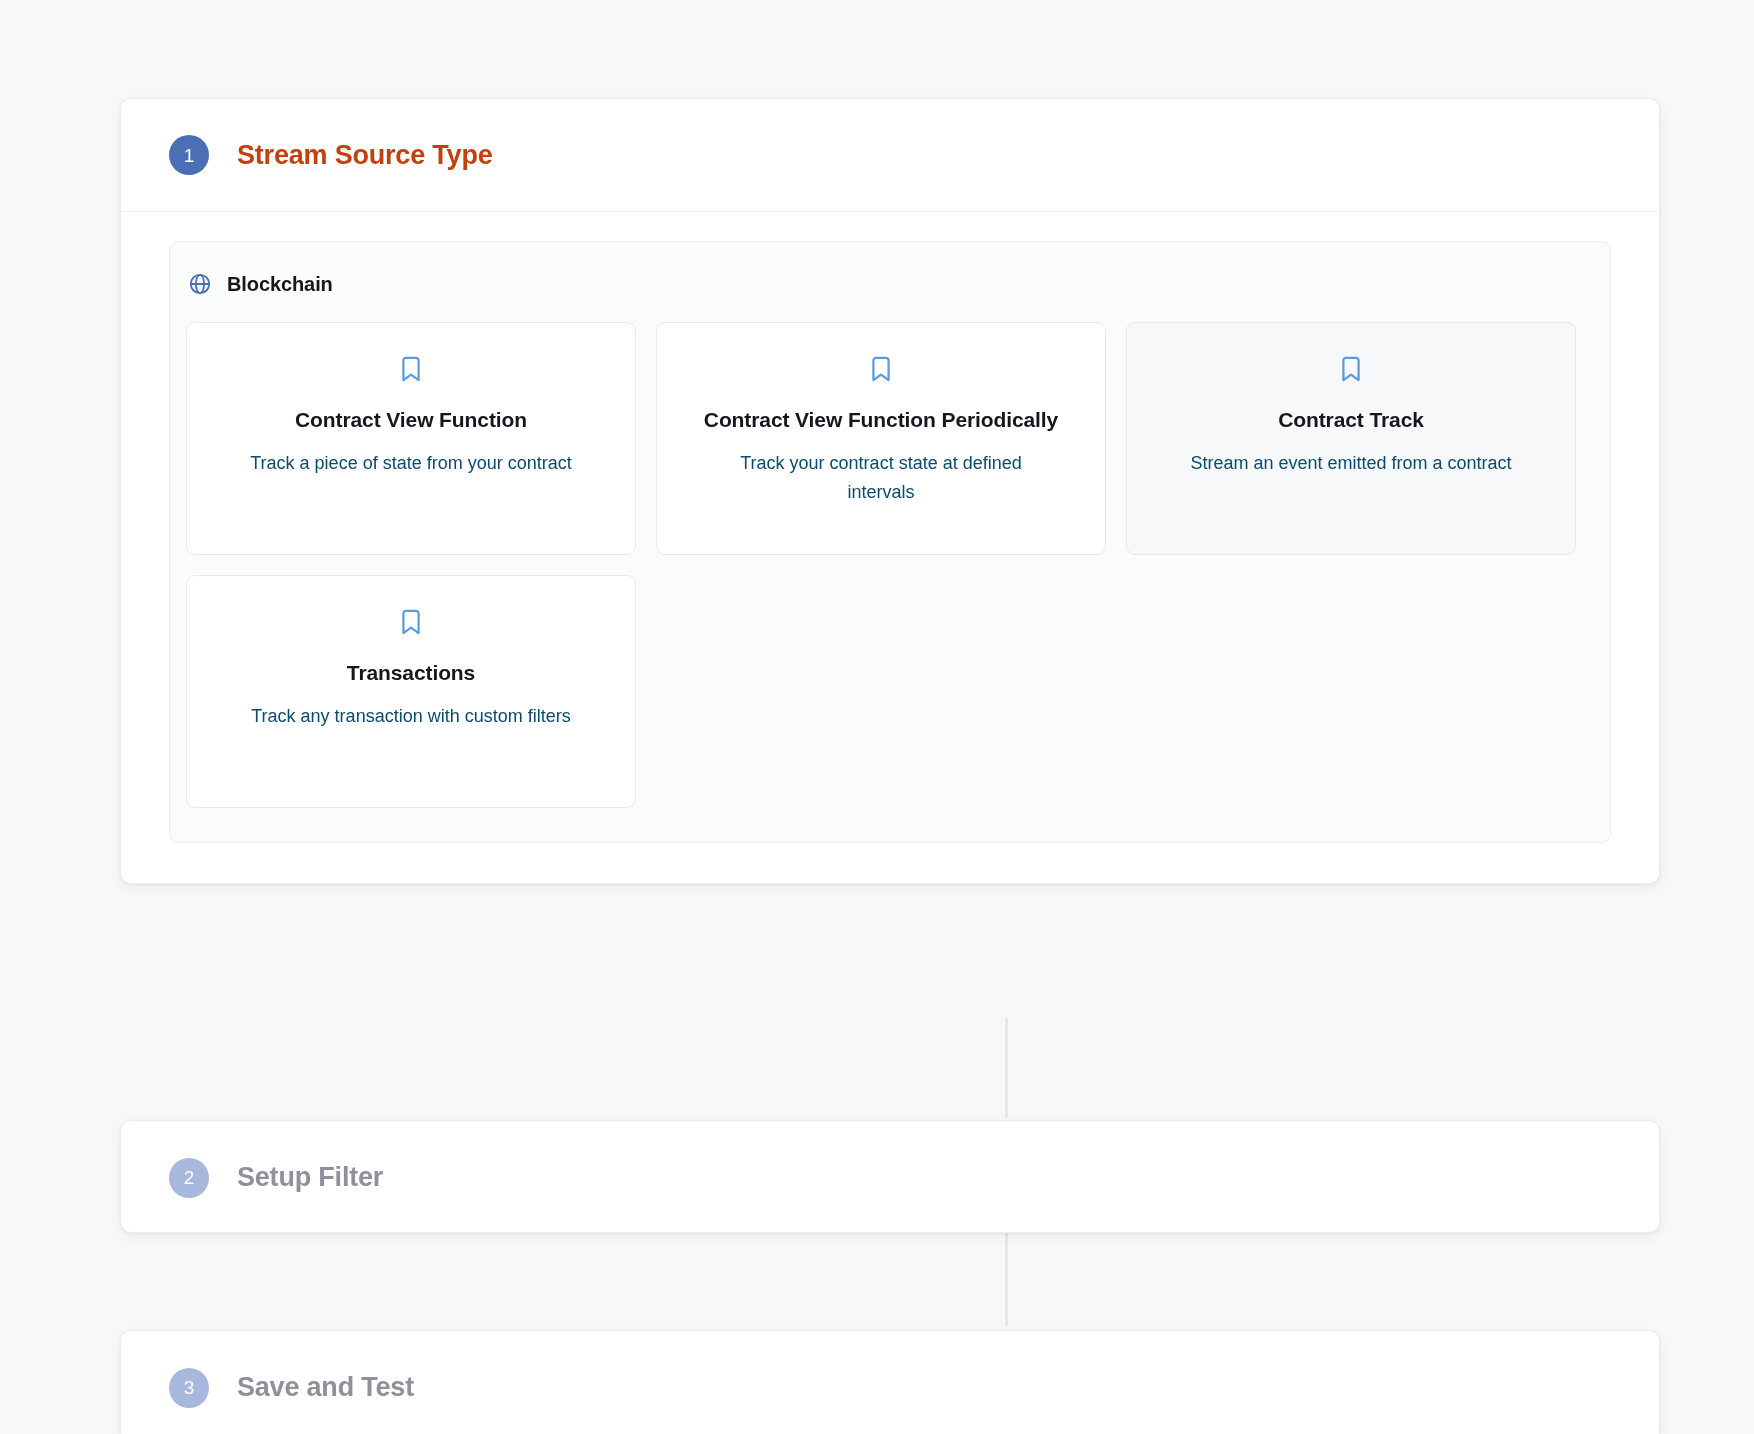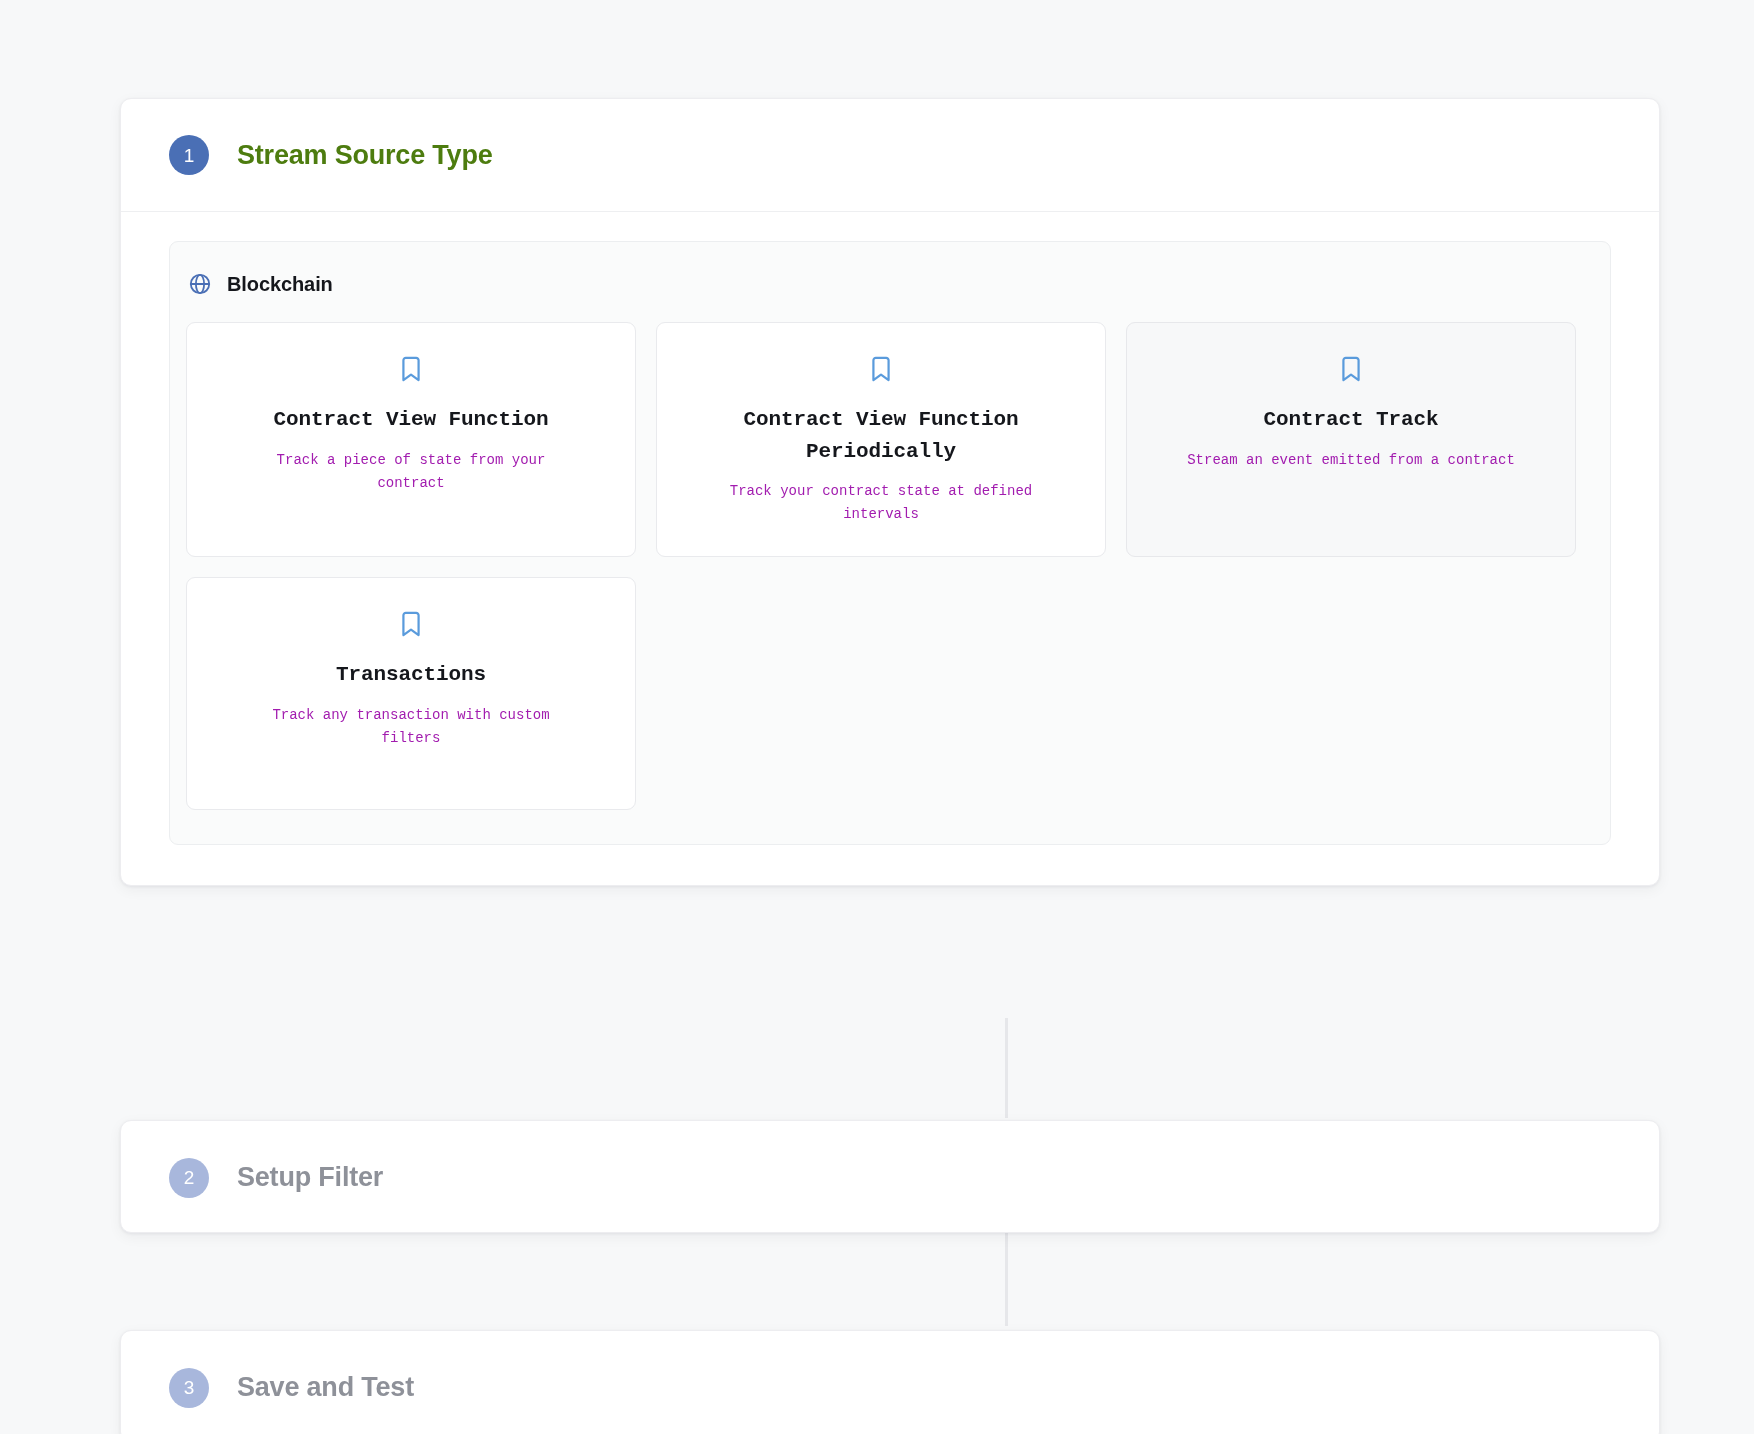--- a/index.html
+++ b/index.html
@@ -84,7 +84,7 @@
     font-weight: 700;
     letter-spacing: -0.2px;
   }
-  .step-title.active   { color: #4d7c0f; }
+  .step-title.active   { color: #c2410c; }
   .step-title.inactive { color: #8e9199; }
 
   

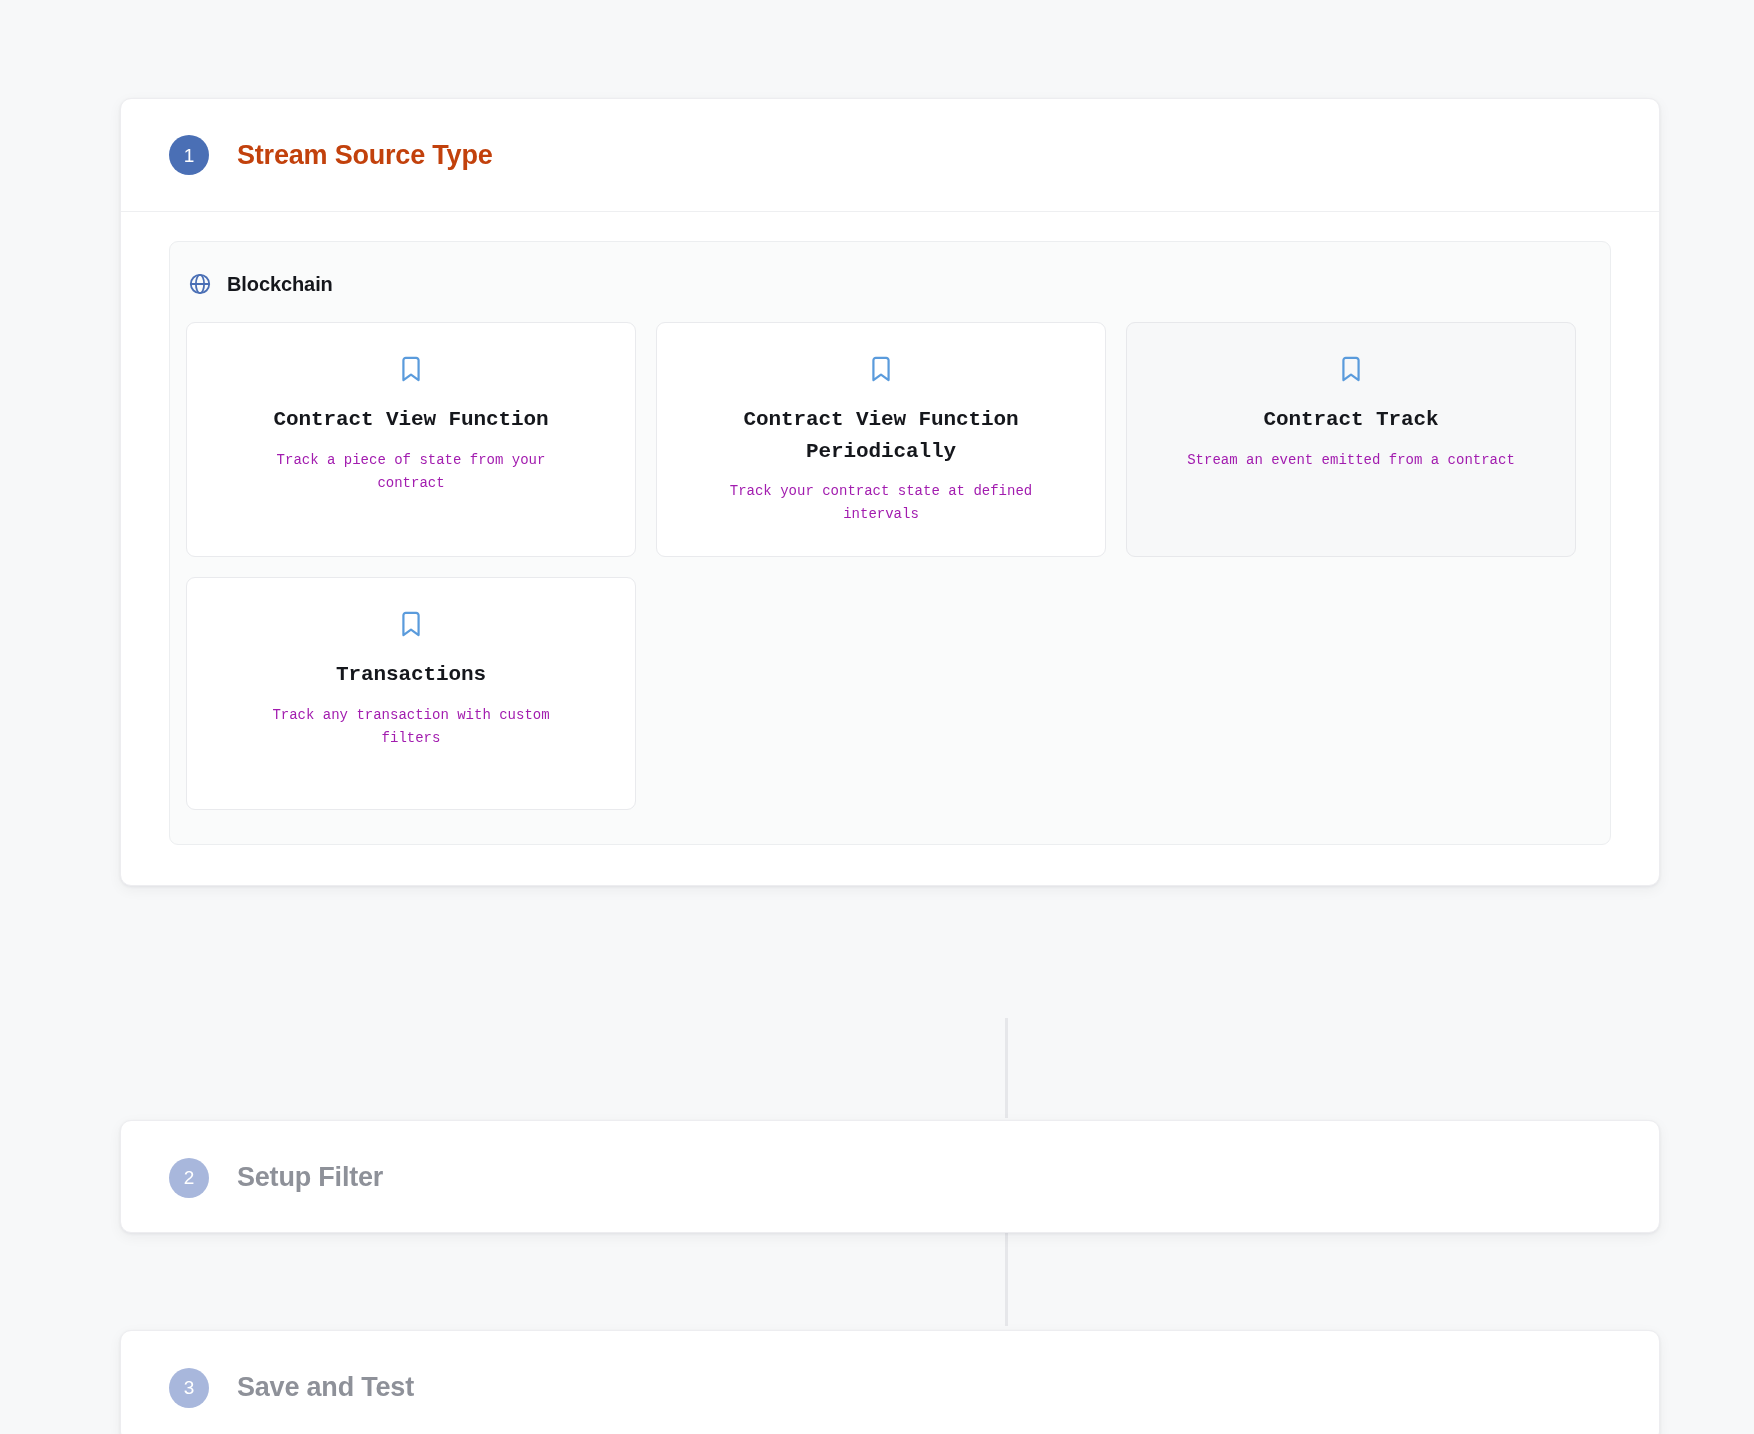--- a/index.html
+++ b/index.html
@@ -137,7 +137,6 @@
     display: flex;
     flex-direction: column;
     align-items: center;
-    font-family: Liberation Mono, monospace;
   }
   .option-card.hovered {
     background: #f7f8f9;

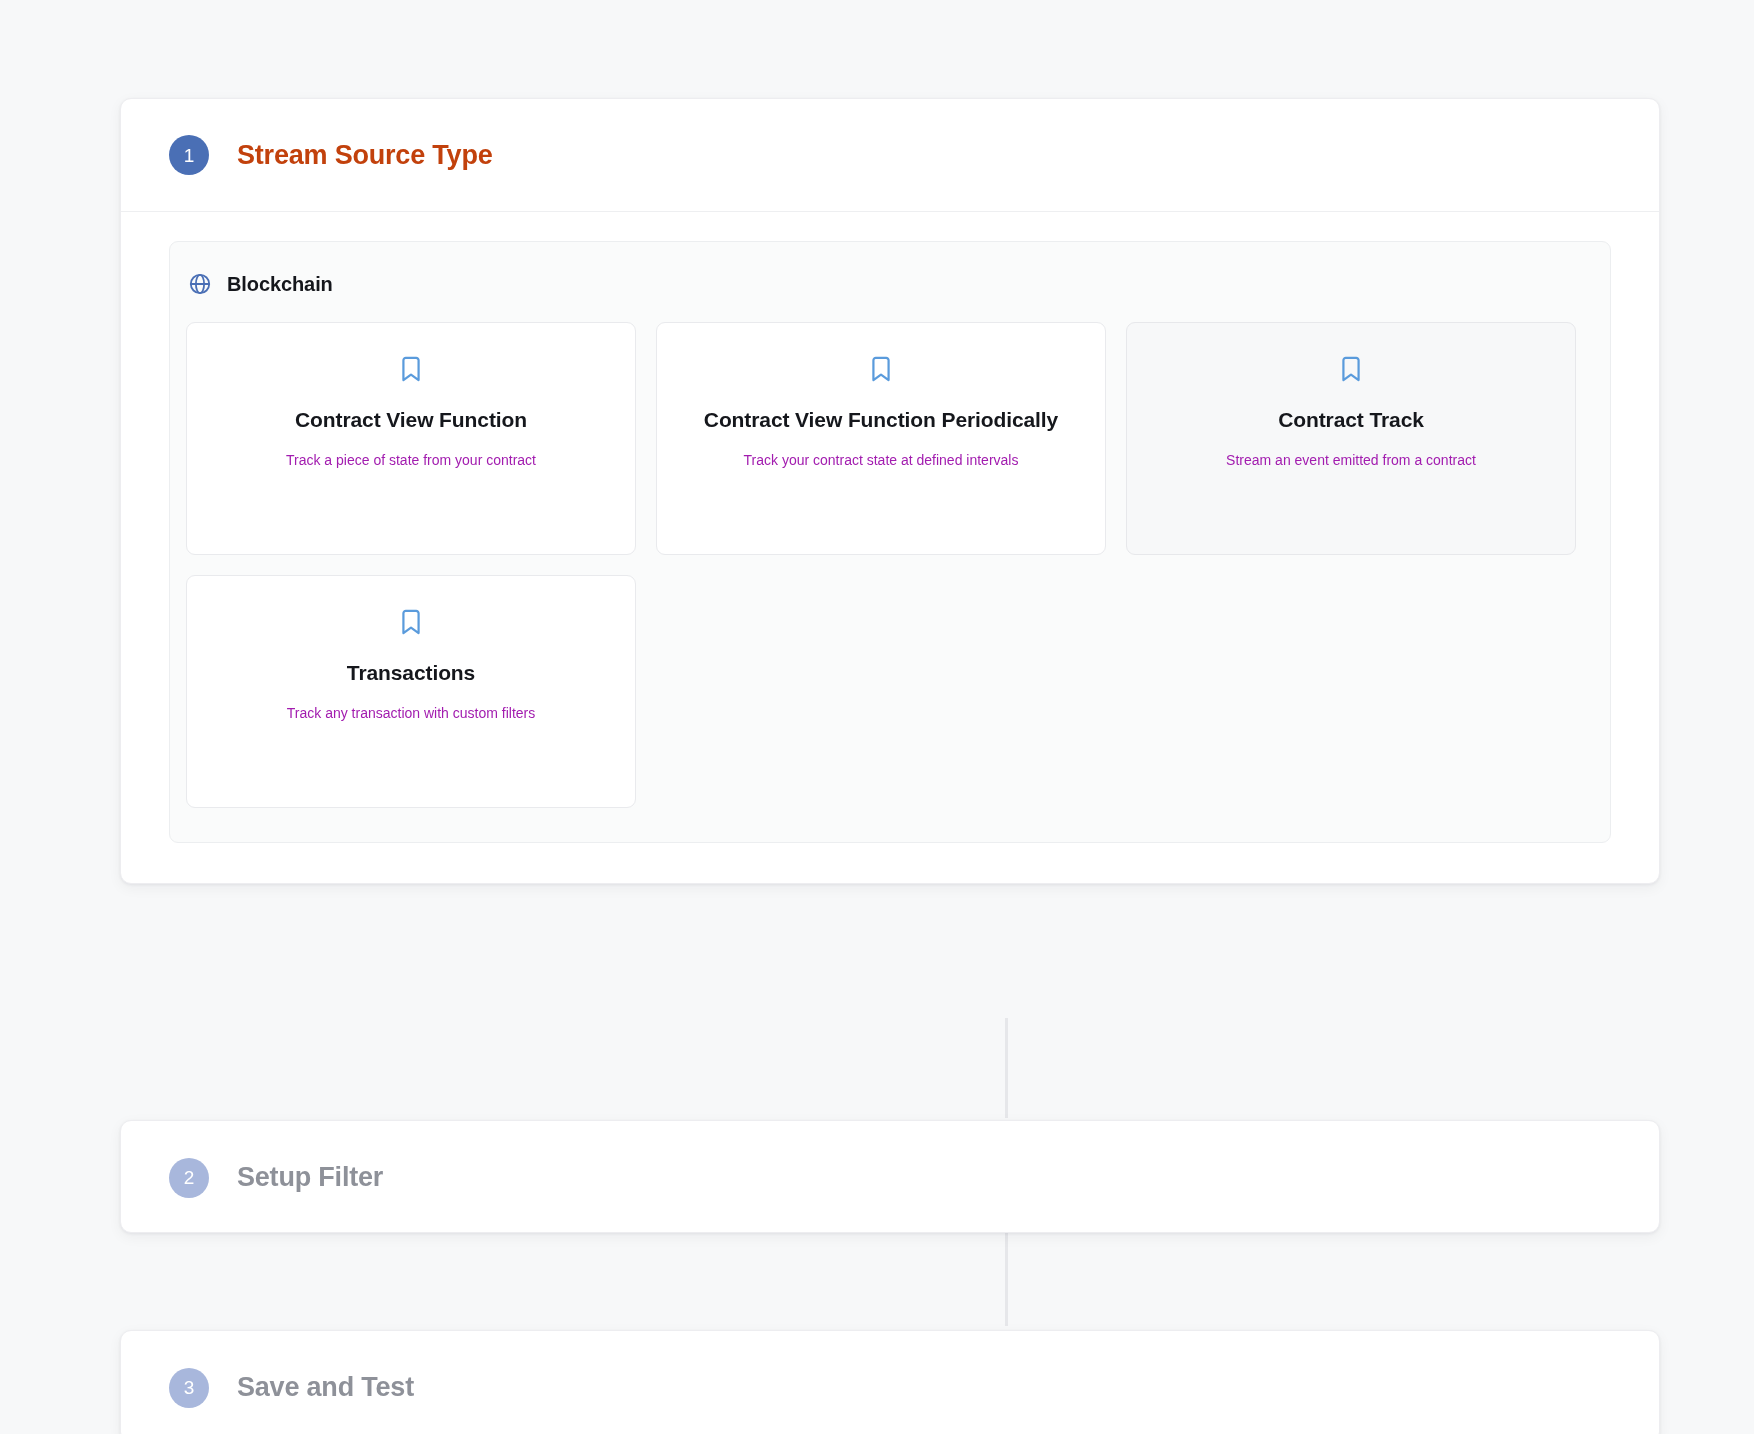--- a/index.html
+++ b/index.html
@@ -161,9 +161,9 @@
   }
 
   .option-desc {
-    font-size: 14px;
+    font-size: 18px;
     font-weight: 400;
-    color: #a21caf;
+    color: #0c4a6e;
     line-height: 1.65;
     max-width: 330px;
   }

